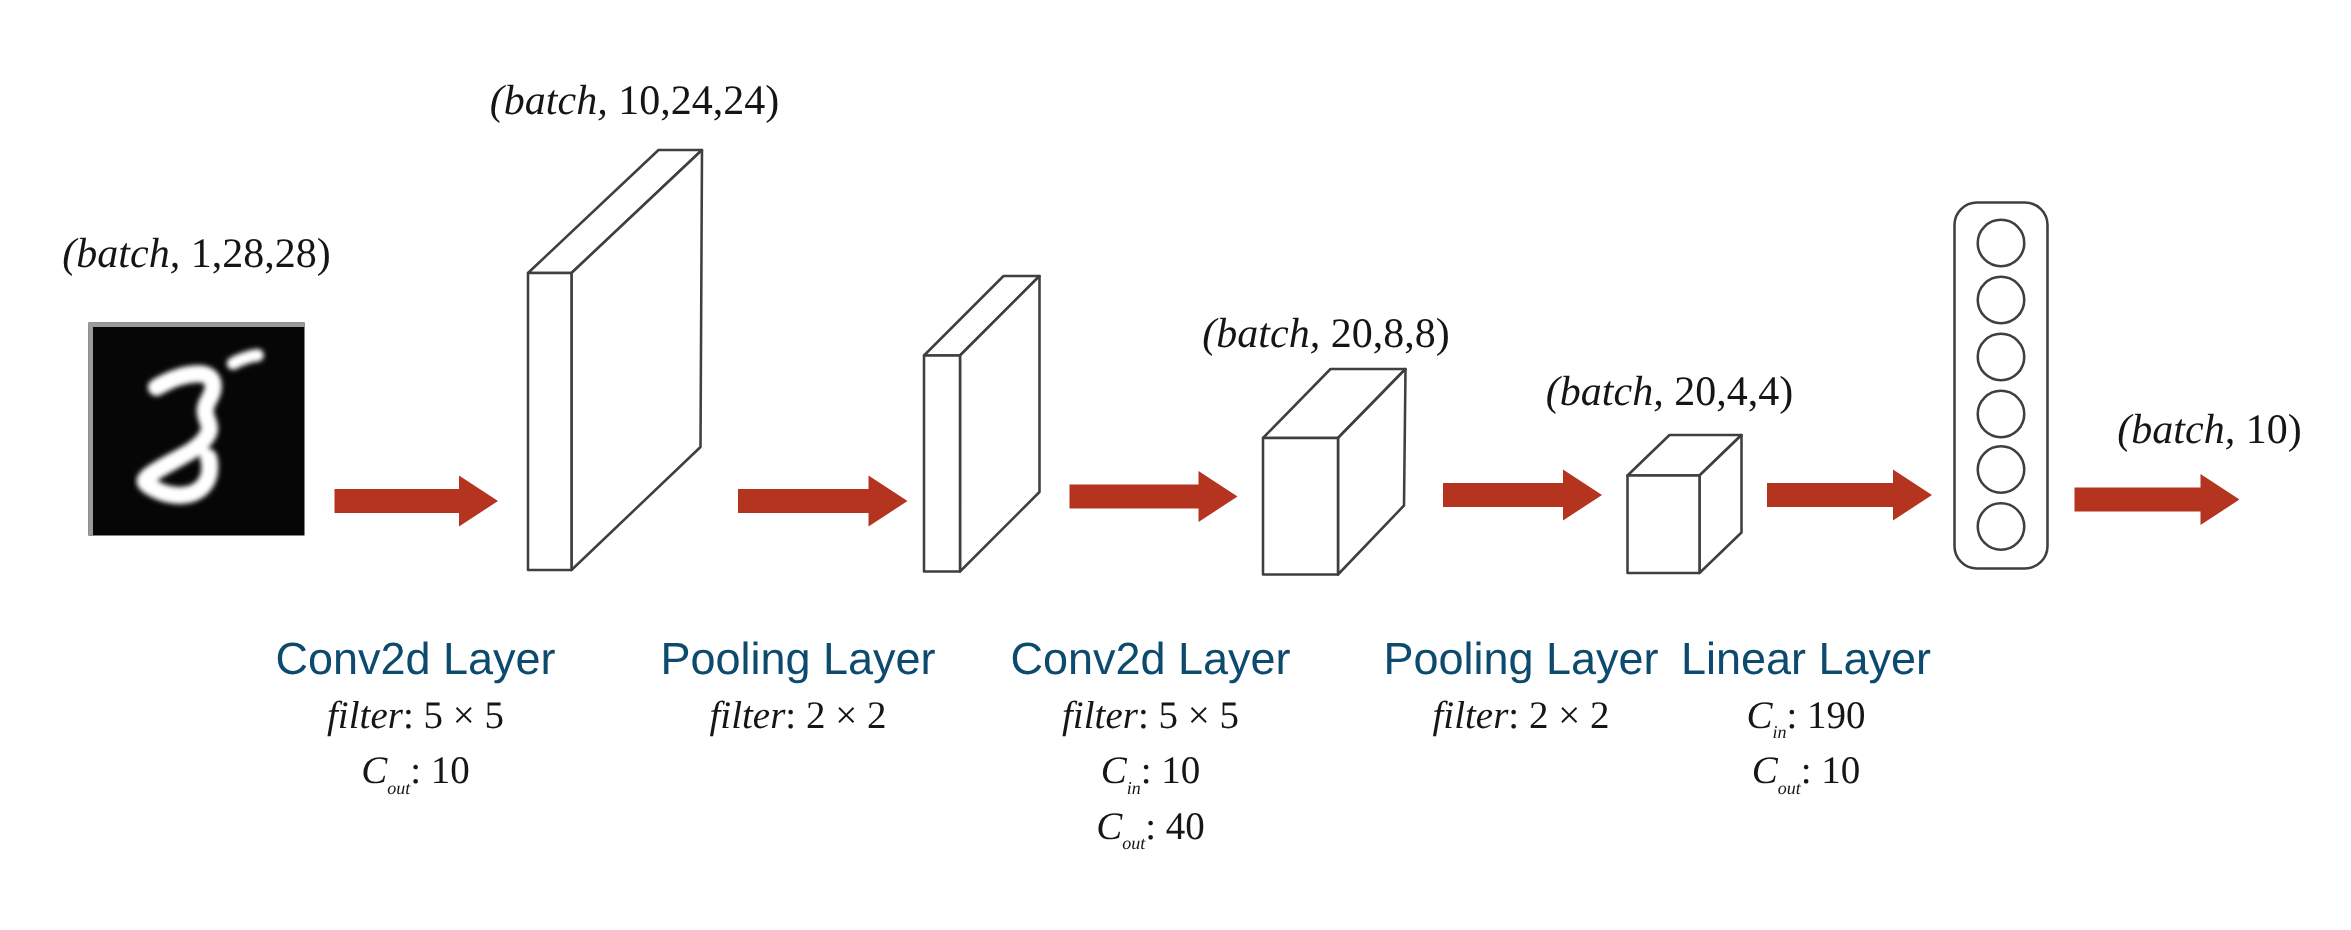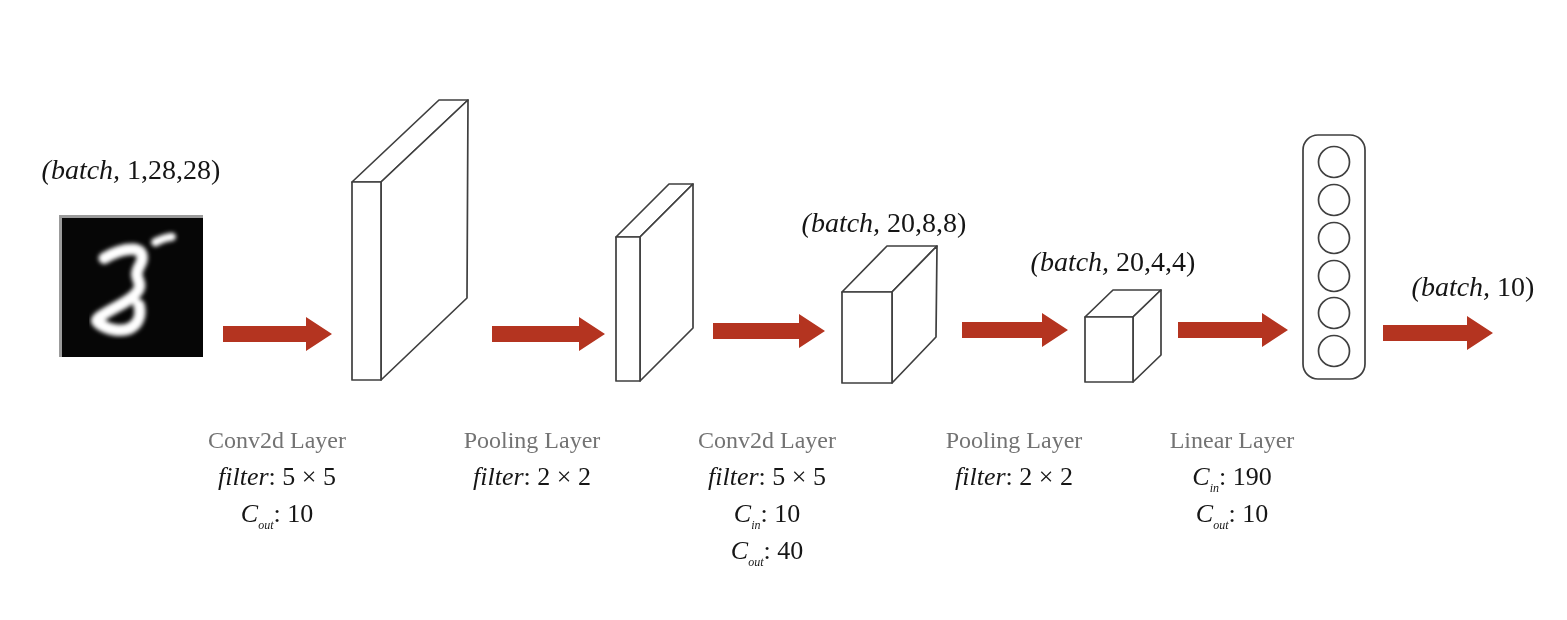--- a/index.html
+++ b/index.html
@@ -101,6 +101,9 @@
   <div class="tensor-label" style="left:131px; top:155px">
     <span class="it">(batch, </span><span>1,28,28)</span>
   </div>
+  <div class="tensor-label" style="left:423px; top:53px">
+    <span class="it">(batch, </span><span>10,24,24)</span>
+  </div>
   <div class="tensor-label" style="left:884px; top:208px">
     <span class="it">(batch, </span><span>20,8,8)</span>
   </div>

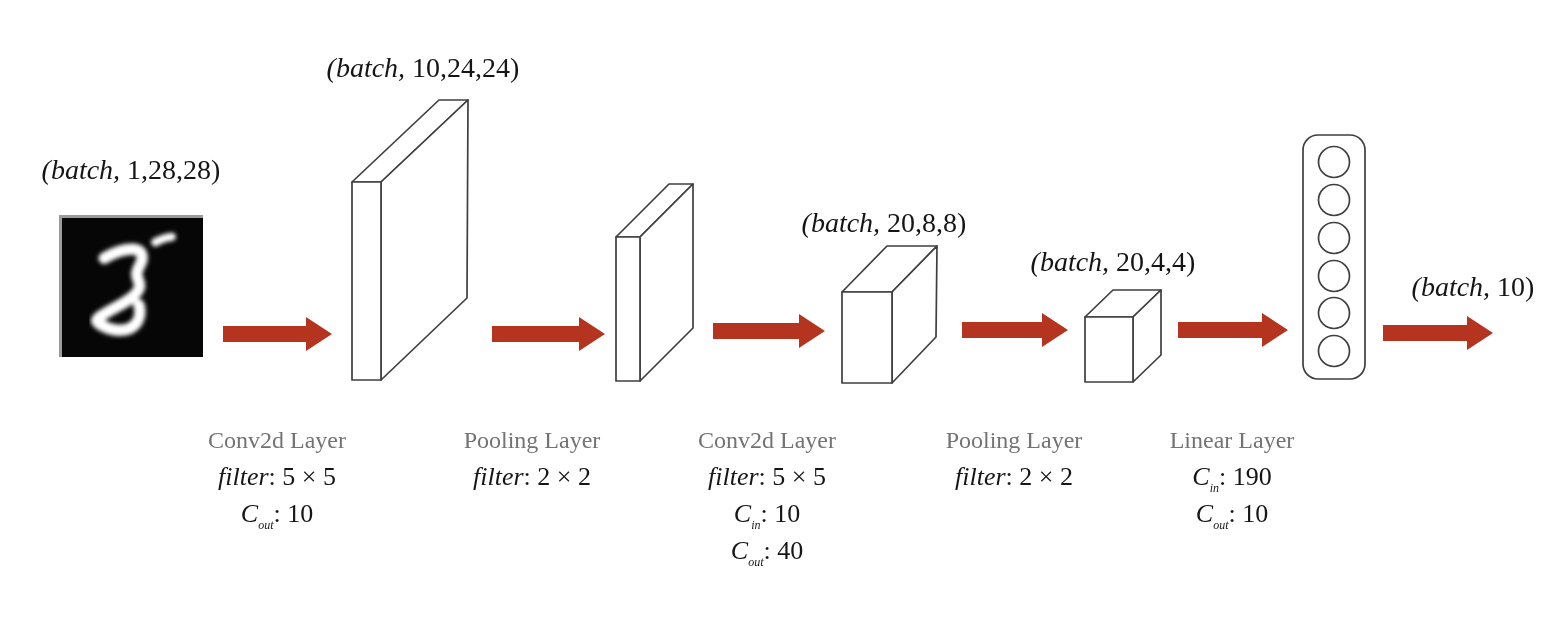--- a/index.html
+++ b/index.html
@@ -26,8 +26,8 @@
     text-align:center; color:#161616; white-space:nowrap;
   }
   .layer-title {
-    font-family:Liberation Serif, serif;
-    font-size:24px; line-height:36px; color:#737373;
+    font-family:Liberation Sans, sans-serif;
+    font-size:30px; line-height:36px; color:#0c4a6e;
   }
   .math-line { font-size:26px; line-height:37px; }
   .math-line sub {

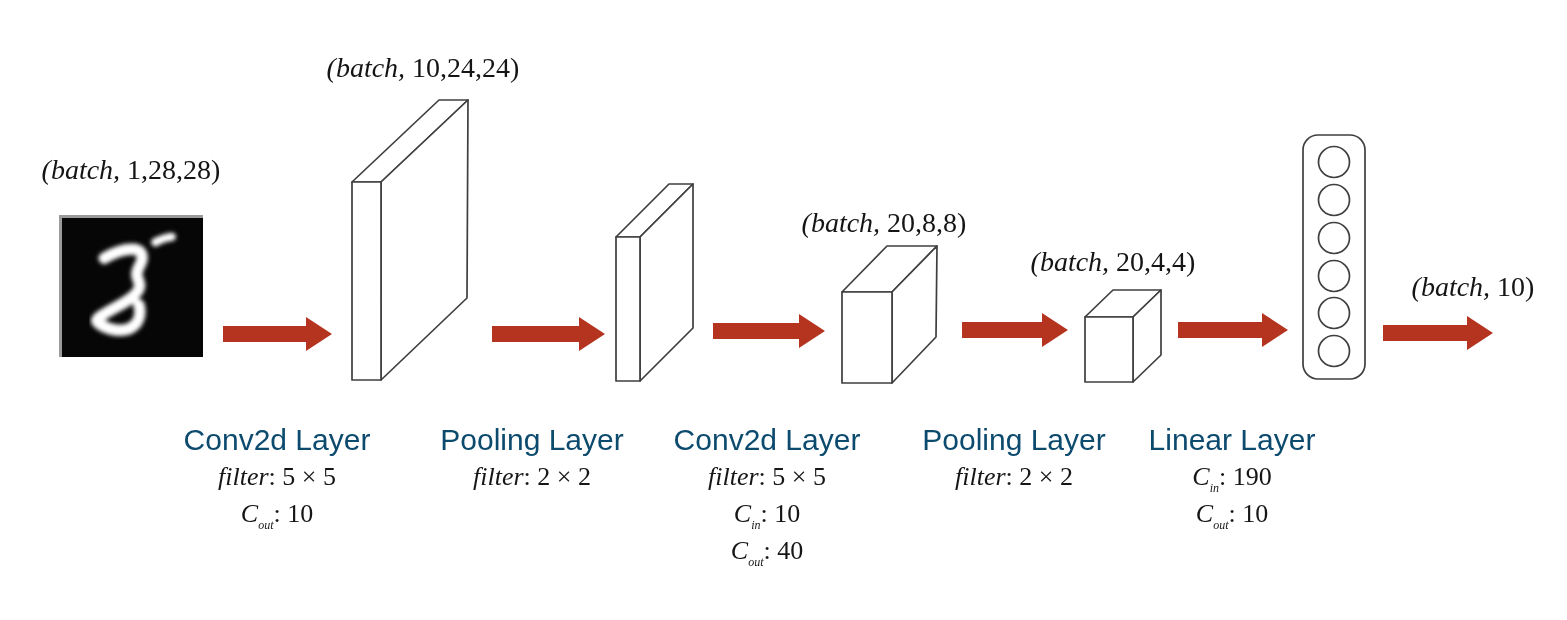--- a/index.html
+++ b/index.html
@@ -137,7 +137,7 @@
     <div class="math-line"><span class="it">filter</span><span>: 2 × 2</span></div>
   </div>
 
-  <div class="layer-block" style="left:1232px">
+  <div class="layer-block" style="left:1204px">
     <div class="layer-title">Linear Layer</div>
     <div class="math-line"><span class="it">C</span><sub>in</sub><span>: 190</span></div>
     <div class="math-line"><span class="it">C</span><sub>out</sub><span>: 10</span></div>

